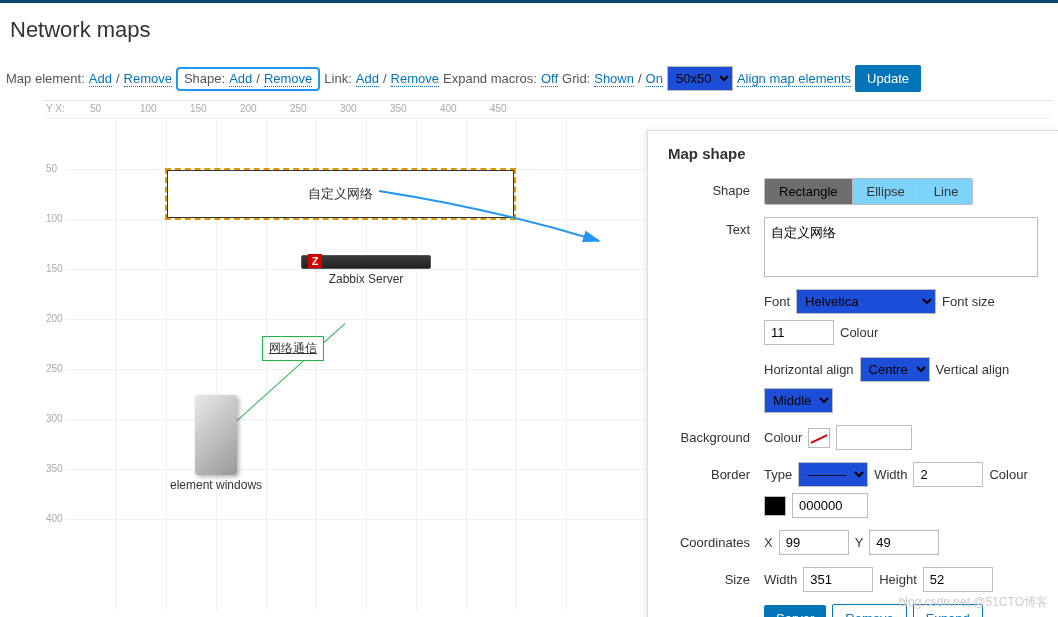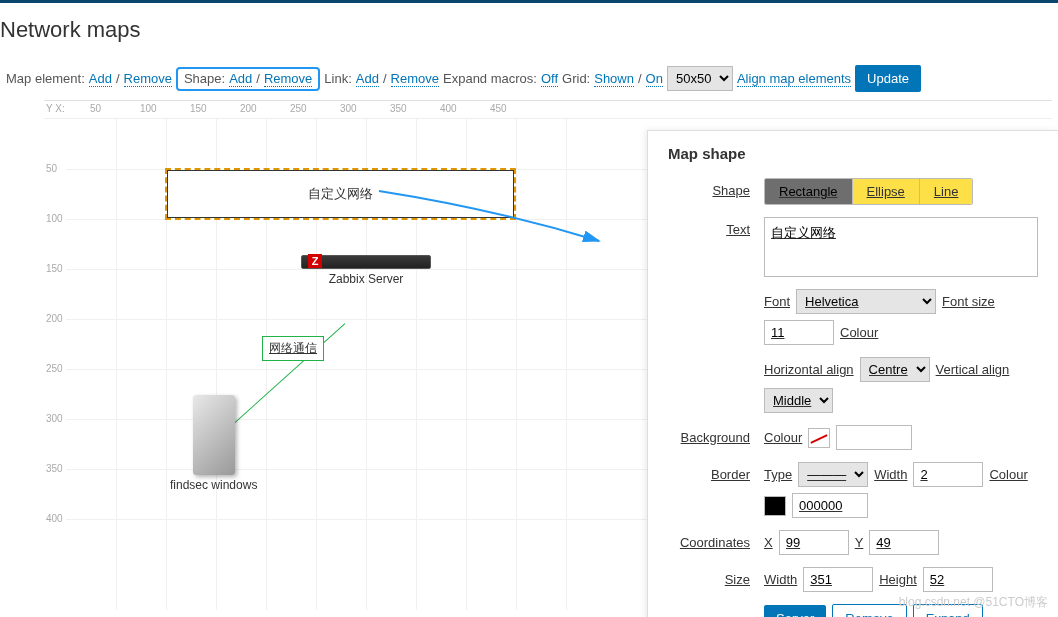--- a/index.html
+++ b/index.html
@@ -5,7 +5,7 @@
   * { box-sizing: border-box; margin: 0; padding: 0; }
   body { font-family: Arial, Helvetica, sans-serif; font-size: 13px; color: #333; background: #fff; }
   .topbar { height: 3px; background: #0a466e; margin-bottom: 6px; }
-  .page-title { font-size: 22px; font-weight: normal; color: #333; padding: 8px 0 14px; }
+  .page-title { font-size: 22px; font-weight: normal; color: #333; padding: 8px 10px 14px; }
   .toolbar { padding: 8px 6px; display: flex; flex-wrap: wrap; align-items: center; gap: 4px; color: #555; }
   .toolbar a { color: #0275b8; text-decoration: none; border-bottom: 1px dotted #0275b8; cursor: pointer; }
   .toolbar span.sep { color: #555; }

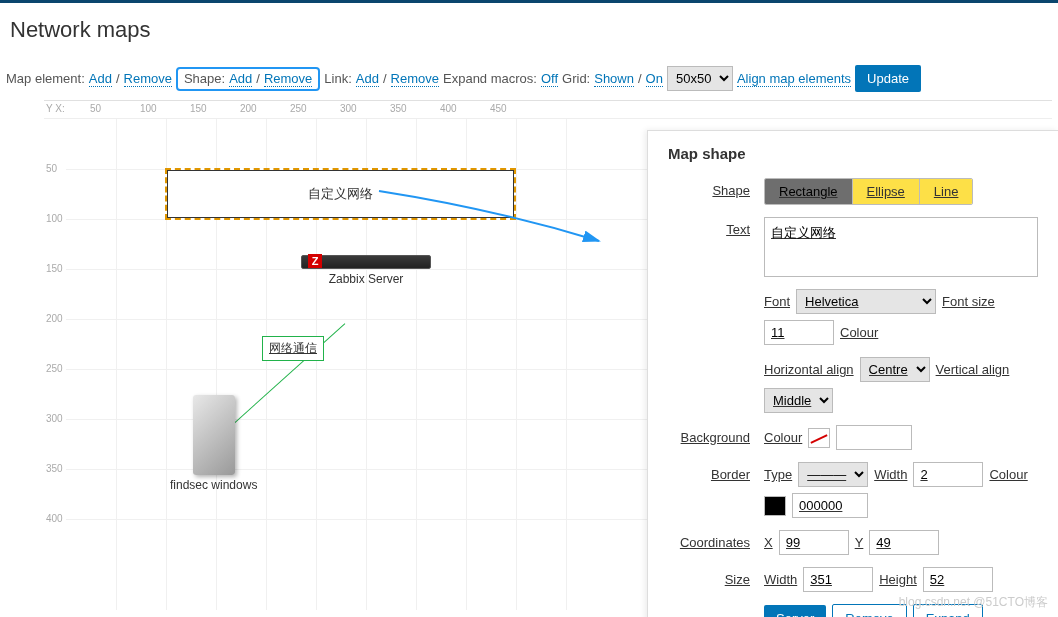--- a/index.html
+++ b/index.html
@@ -45,7 +45,7 @@
   .color-swatch { width: 22px; height: 20px; border: 1px solid #bbb; background: #fff; display: inline-block; position: relative; }
   .color-swatch.slash::after { content: ""; position: absolute; left: 1px; right: 1px; top: 50%; height: 2px; background: #d40000; transform: rotate(-25deg); }
   .color-swatch.black { background: #000; }
-  .select-sm { border: 1px solid #bbb; padding: 3px 4px; font-size: 13px; background: #e5e5e5; }
+  .select-sm { border: 1px solid #bbb; padding: 3px 4px; font-size: 13px; background: #1d4ed8; }
   .yx { position: absolute; left: 2px; top: 2px; font-size: 10px; color: #aaa; }
   .arrow { position: absolute; top: 88px; left: 330px; width: 230px; height: 60px; pointer-events: none; }
   .watermark { position: absolute; right: 10px; bottom: 6px; color: #ccc; font-size: 12px; }

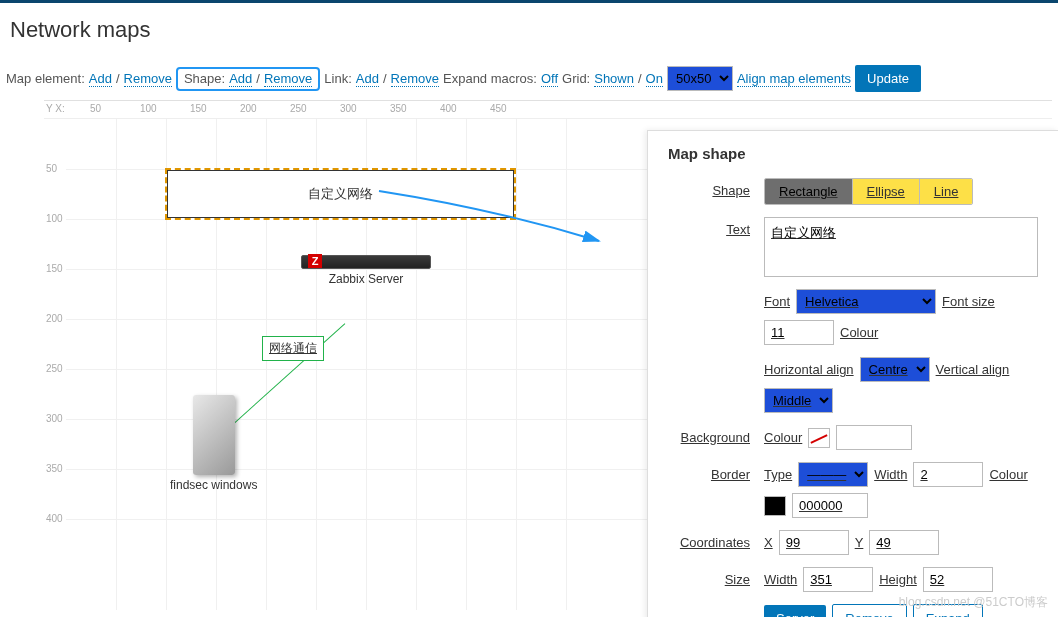--- a/index.html
+++ b/index.html
@@ -32,7 +32,7 @@
   .line-green { position: absolute; background: #21b24a; height: 1px; transform-origin: left top; }
   .side-panel { position: absolute; top: 130px; right: 0; width: 411px; background: #fff; border-left: 1px solid #ddd; border-top: 1px solid #ddd; box-shadow: -2px 0 6px rgba(0,0,0,.08); padding: 14px 20px 20px; margin-left: 32px; }
   .side-panel h3 { font-size: 15px; font-weight: bold; color: #333; margin-bottom: 16px; }
-  .form-row { display: flex; align-items: flex-start; margin-bottom: 12px; text-decoration: underline; }
+  .form-row { display: flex; align-items: flex-start; margin-bottom: 12px; }
   .form-label { width: 96px; text-align: right; padding-right: 14px; color: #333; padding-top: 5px; font-size: 13px; }
   .form-field { flex: 1; display: flex; flex-wrap: wrap; align-items: center; gap: 6px; }
   .seg-group { display: flex; border: 1px solid #bbb; border-radius: 2px; overflow: hidden; }

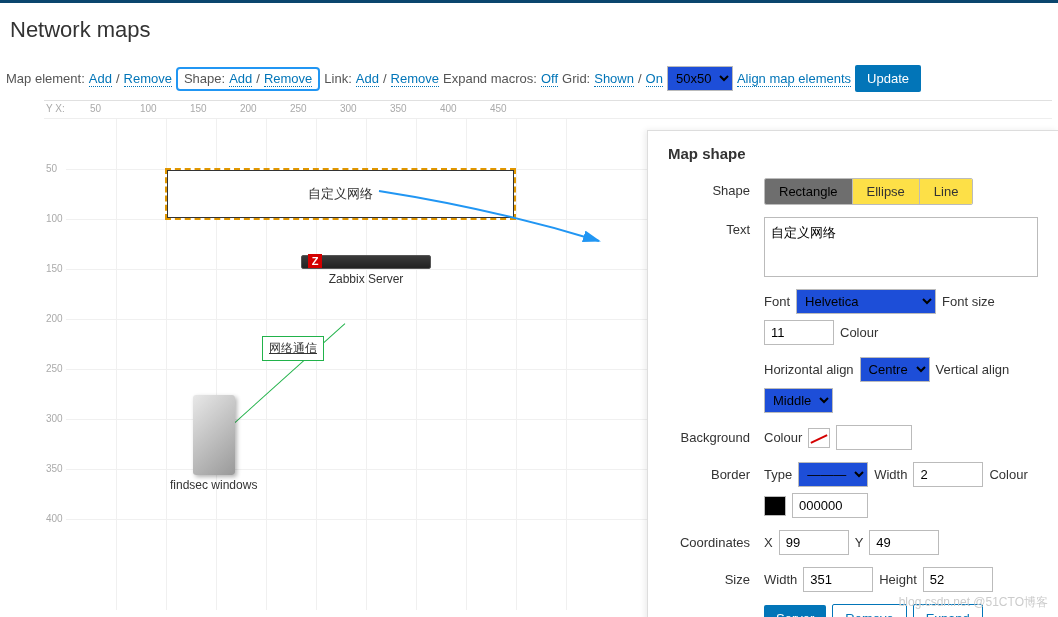--- a/index.html
+++ b/index.html
@@ -36,7 +36,7 @@
   .form-label { width: 96px; text-align: right; padding-right: 14px; color: #333; padding-top: 5px; font-size: 13px; }
   .form-field { flex: 1; display: flex; flex-wrap: wrap; align-items: center; gap: 6px; }
   .seg-group { display: flex; border: 1px solid #bbb; border-radius: 2px; overflow: hidden; }
-  .seg { padding: 5px 14px; font-size: 13px; cursor: pointer; background: #fde047; color: #333; border-right: 1px solid #bbb; }
+  .seg { padding: 5px 14px; font-size: 13px; cursor: pointer; background: #7dd3fc; color: #333; border-right: 1px solid #bbb; }
   .seg:last-child { border-right: none; }
   .seg.active { background: #6e6e6e; color: #000000; }
   textarea { width: 100%; height: 60px; border: 1px solid #bbb; padding: 6px; font-size: 13px; font-family: inherit; resize: none; }

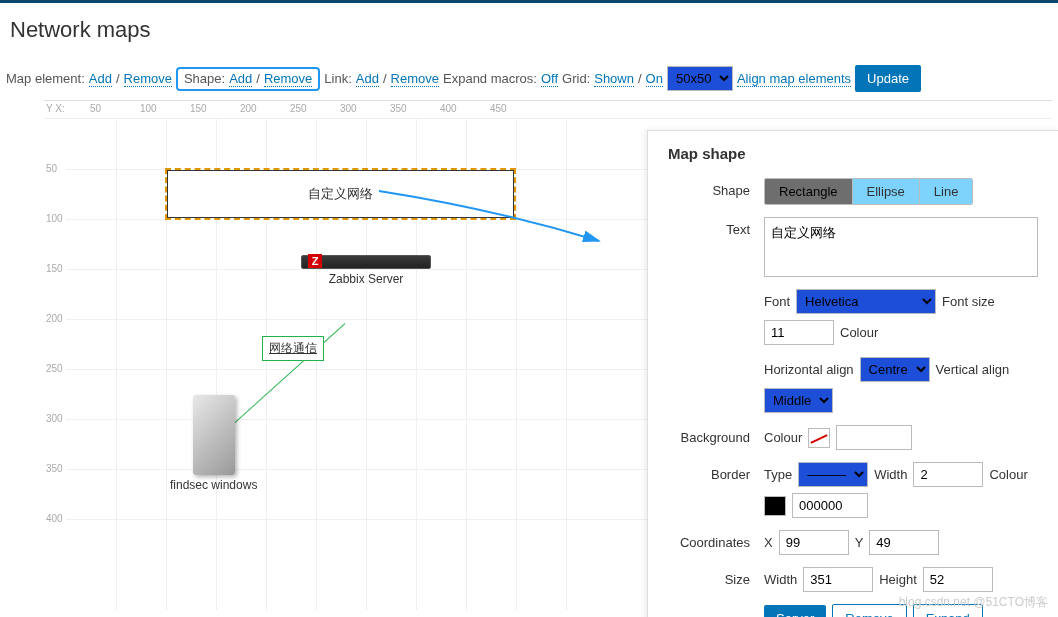--- a/index.html
+++ b/index.html
@@ -143,7 +143,7 @@
 
     <div class="host-box" style="left:104px;top:276px;">
       <div class="tower"></div>
-      <div class="label-small">findsec windows</div>
+      <div class="label-small">element windows</div>
     </div>
   </div>
 

